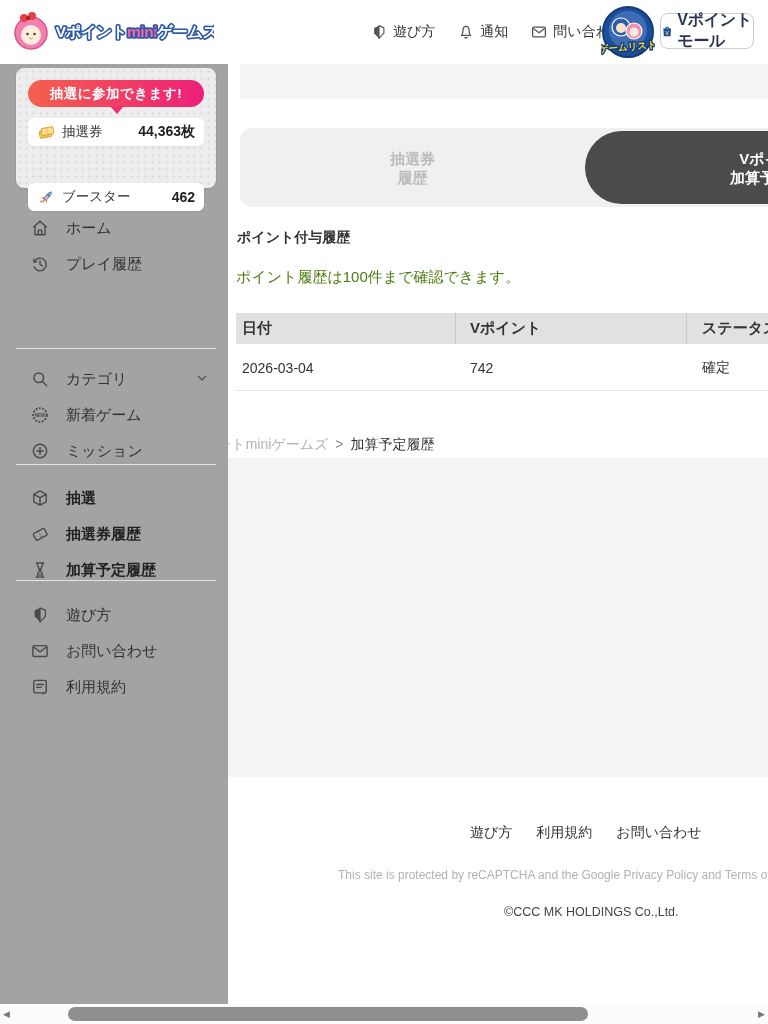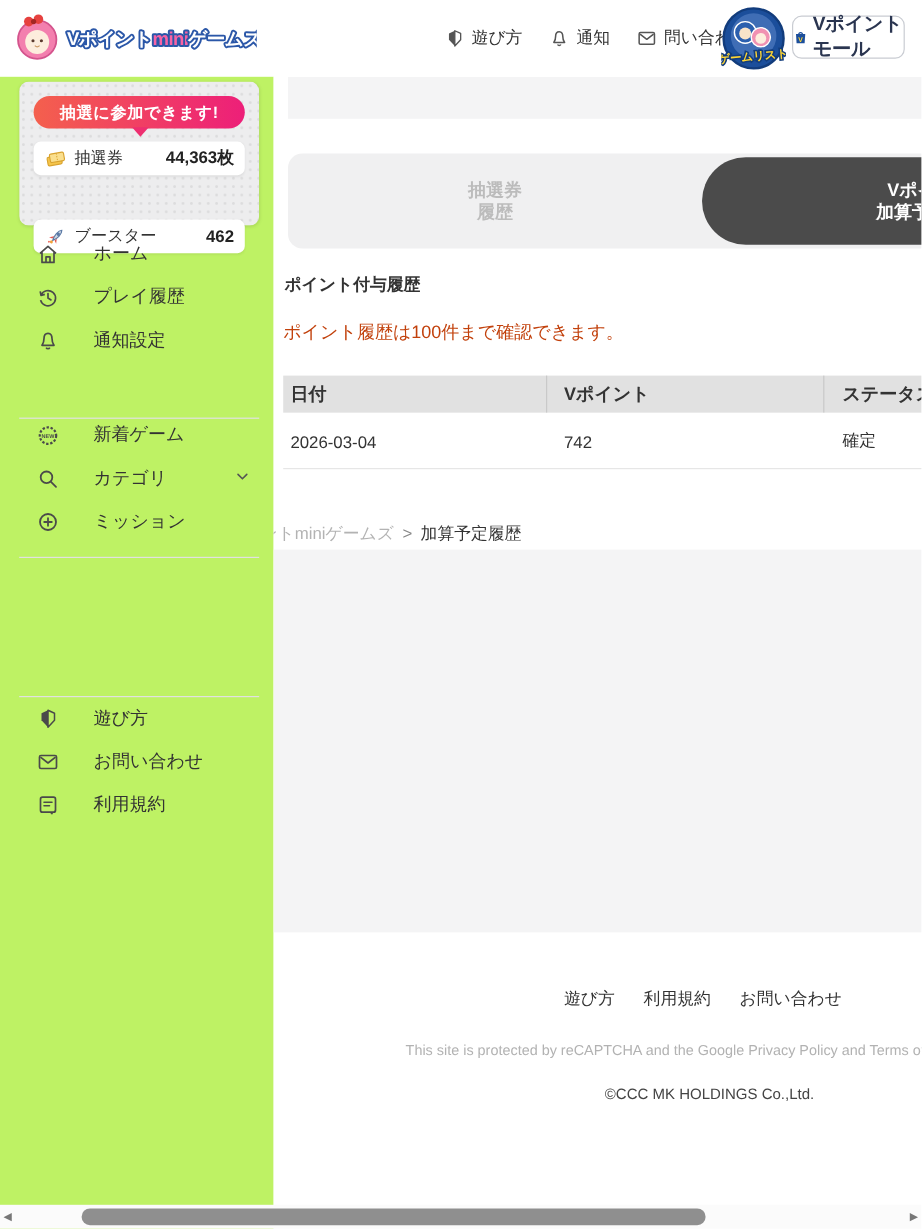--- a/index.html
+++ b/index.html
@@ -18,7 +18,7 @@
   .mall-btn .mall-label { font-size:16px; font-weight:bold; color:#2a3550; letter-spacing:-0.3px; }
 
   
-  .sidebar { position:absolute; left:0; top:64px; width:228px; height:960px; background:#bef264; }
+  .sidebar { position:absolute; left:0; top:64px; width:228px; height:960px; background:#a3a3a3; }
   .status-card { position:absolute; left:16px; top:4px; width:200px; height:120px; border-radius:8px;
     background:#ededee; background-image:radial-gradient(circle,#dcdcdd 1px,transparent 1.2px); background-size:7px 7px;
     box-shadow:0 1px 3px rgba(0,0,0,.10); }

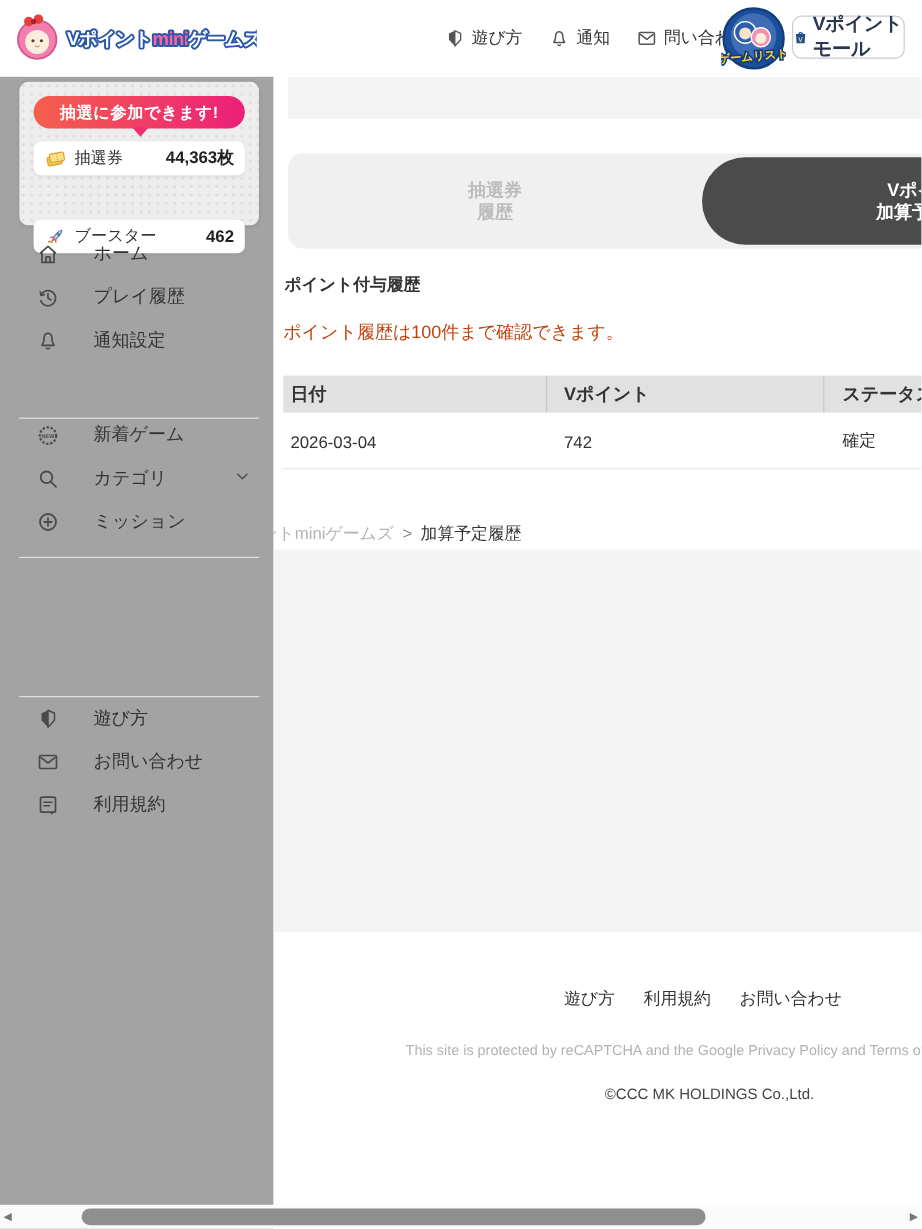--- a/index.html
+++ b/index.html
@@ -33,7 +33,7 @@
   .res-row svg { width:19px; height:19px; }
 
   .menu { position:absolute; left:16px; width:200px; }
-  .menu-item { height:36px; display:flex; align-items:flex-start; gap:28px; padding-left:14px; font-size:15px; color:#333; cursor:pointer; }
+  .menu-item { height:36px; display:flex; align-items:flex-end; gap:16px; padding-left:14px; font-size:15px; color:#333; cursor:pointer; }
   .menu-item svg { width:20px; height:20px; color:#4a4a4a; flex:none; }
   .menu-item.bold { font-weight:bold; color:#222; }
   .menu-item .chev { margin-left:auto; margin-right:6px; }

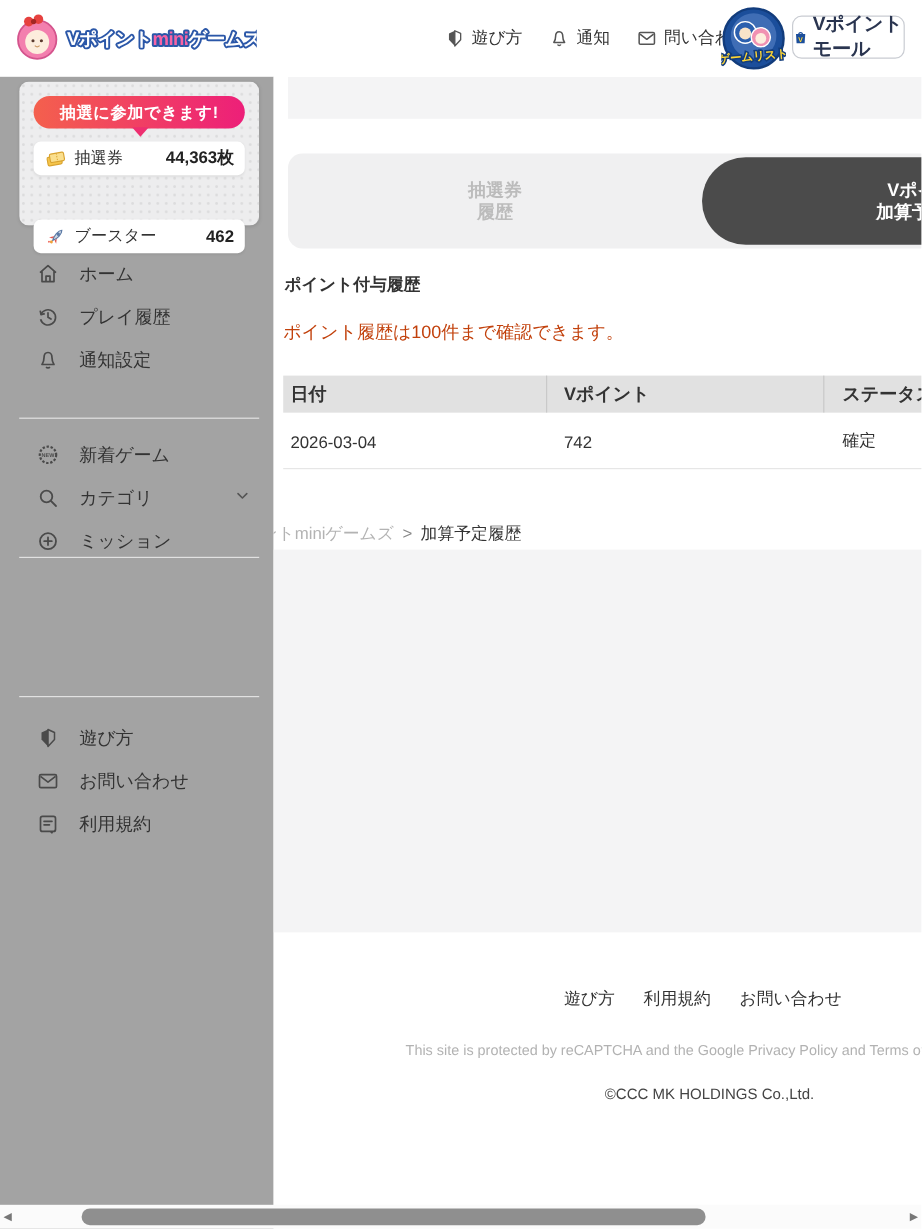--- a/index.html
+++ b/index.html
@@ -49,7 +49,7 @@
     display:flex; flex-direction:column; align-items:center; justify-content:center; color:#fff; font-weight:bold; font-size:15px; line-height:19px; cursor:pointer; text-align:center; }
 
   .page-title { position:absolute; left:9px; top:165px; font-size:14px; font-weight:bold; color:#333; }
-  .page-subtitle { position:absolute; left:8px; top:204px; font-size:15px; color:#c2410c; white-space:nowrap; }
+  .page-subtitle { position:absolute; left:8px; top:204px; font-size:15px; color:#4d7c0f; white-space:nowrap; }
 
   .tbl-header { position:absolute; left:8px; top:249px; width:710px; height:31px; background:#e1e1e1; }
   .tbl-header .vline { position:absolute; top:0; width:0; height:31px; border-left:1px solid #c9c9c9; }

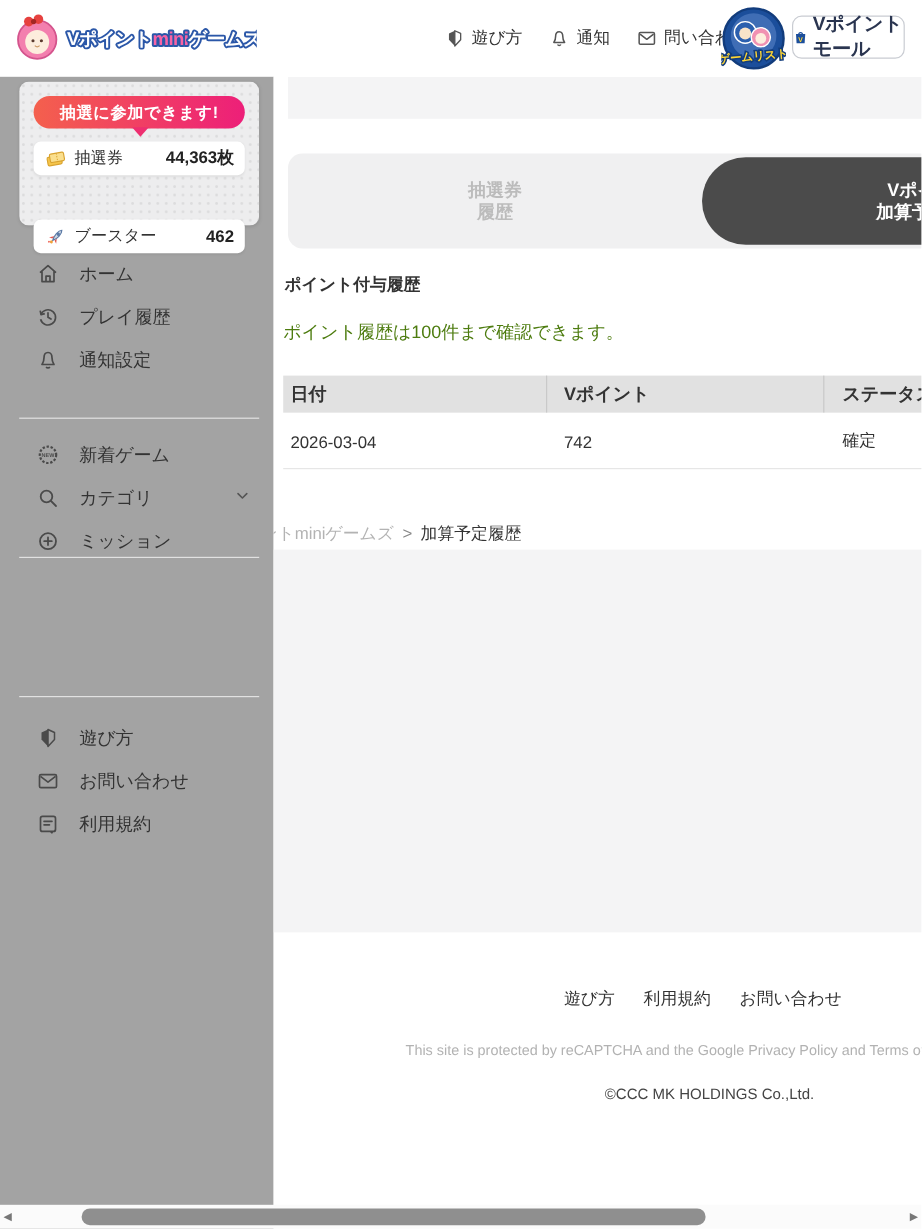--- a/index.html
+++ b/index.html
@@ -187,13 +187,6 @@
           </svg>
         <span>プレイ履歴</span>
       </div>
-      <div class="menu-item">
-        <svg viewBox="0 0 24 24">
-            <path d="M12 4.5 C9 4.5 8 7 8 9.8 C8 13.8 6.6 15.4 6 16.5 H18 C17.4 15.4 16 13.8 16 9.8 C16 7 15 4.5 12 4.5 Z" fill="none" stroke="currentColor" stroke-width="1.7" stroke-linejoin="round"></path>
-            <path d="M10.2 18.8 A2 2 0 0 0 13.8 18.8" fill="none" stroke="currentColor" stroke-width="1.7"></path>
-          </svg>
-        <span>通知設定</span>
-      </div>
     </div>
     <div class="divider" style="top:284px;"></div>
 

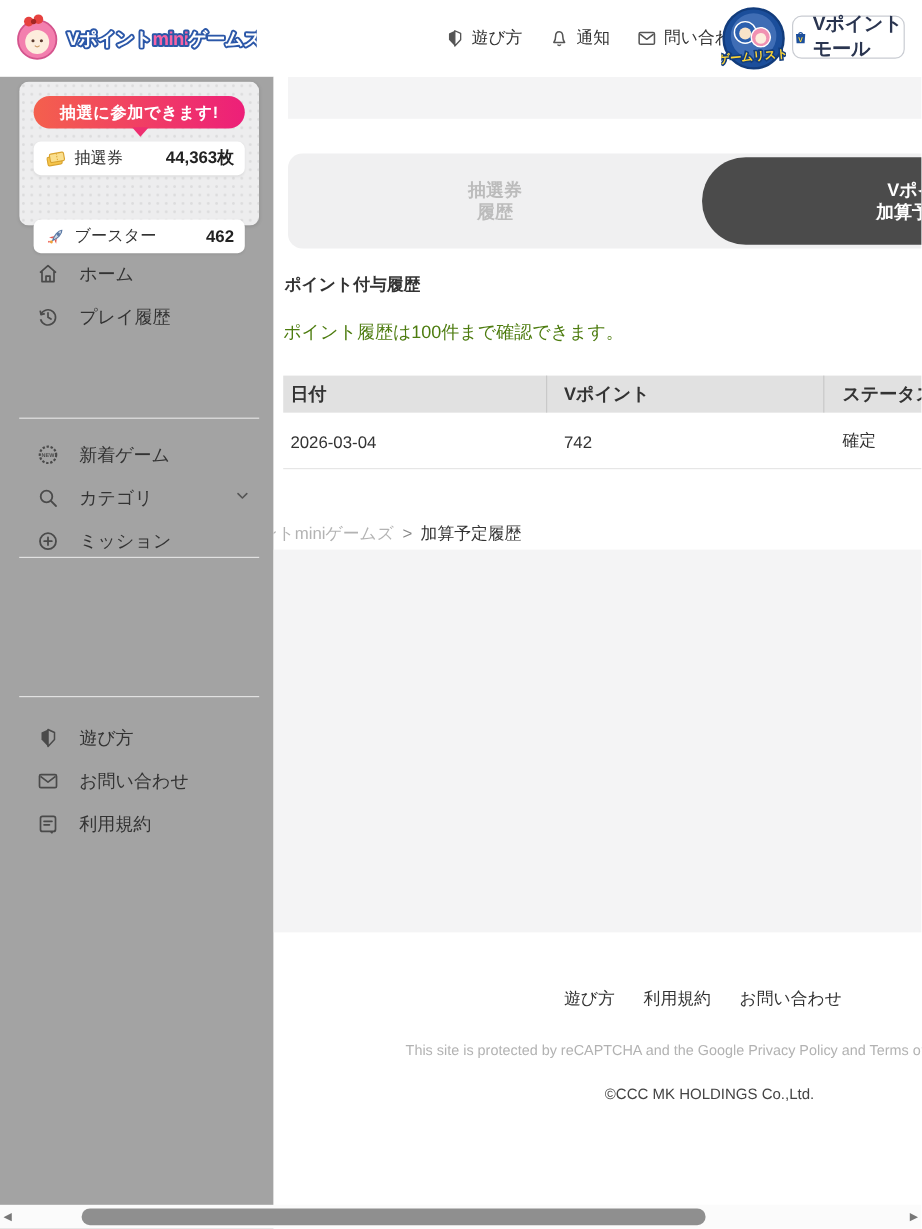--- a/index.html
+++ b/index.html
@@ -193,13 +193,6 @@
     <div class="menu" style="top:289px;">
       <div class="menu-item">
         <svg viewBox="0 0 24 24">
-            <circle cx="12" cy="12" r="8.2" fill="none" stroke="currentColor" stroke-width="2.2" stroke-dasharray="2.4 1.7"></circle>
-            <text x="12" y="14" text-anchor="middle" font-size="5.5" font-weight="bold" fill="currentColor">NEW</text>
-          </svg>
-        <span>新着ゲーム</span>
-      </div>
-      <div class="menu-item">
-        <svg viewBox="0 0 24 24">
             <circle cx="10.5" cy="10.5" r="5.8" fill="none" stroke="currentColor" stroke-width="1.8"></circle>
             <path d="M15 15 L20 20" stroke="currentColor" stroke-width="1.8" stroke-linecap="round"></path>
           </svg>
@@ -207,6 +200,13 @@
         <span class="chev"><svg viewBox="0 0 24 24">
               <path d="M6.5 9.5 L12 15 L17.5 9.5" fill="none" stroke="currentColor" stroke-width="2" stroke-linecap="round" stroke-linejoin="round"></path>
             </svg></span>
+      </div>
+      <div class="menu-item">
+        <svg viewBox="0 0 24 24">
+            <circle cx="12" cy="12" r="8.2" fill="none" stroke="currentColor" stroke-width="2.2" stroke-dasharray="2.4 1.7"></circle>
+            <text x="12" y="14" text-anchor="middle" font-size="5.5" font-weight="bold" fill="currentColor">NEW</text>
+          </svg>
+        <span>新着ゲーム</span>
       </div>
       <div class="menu-item">
         <svg viewBox="0 0 24 24">

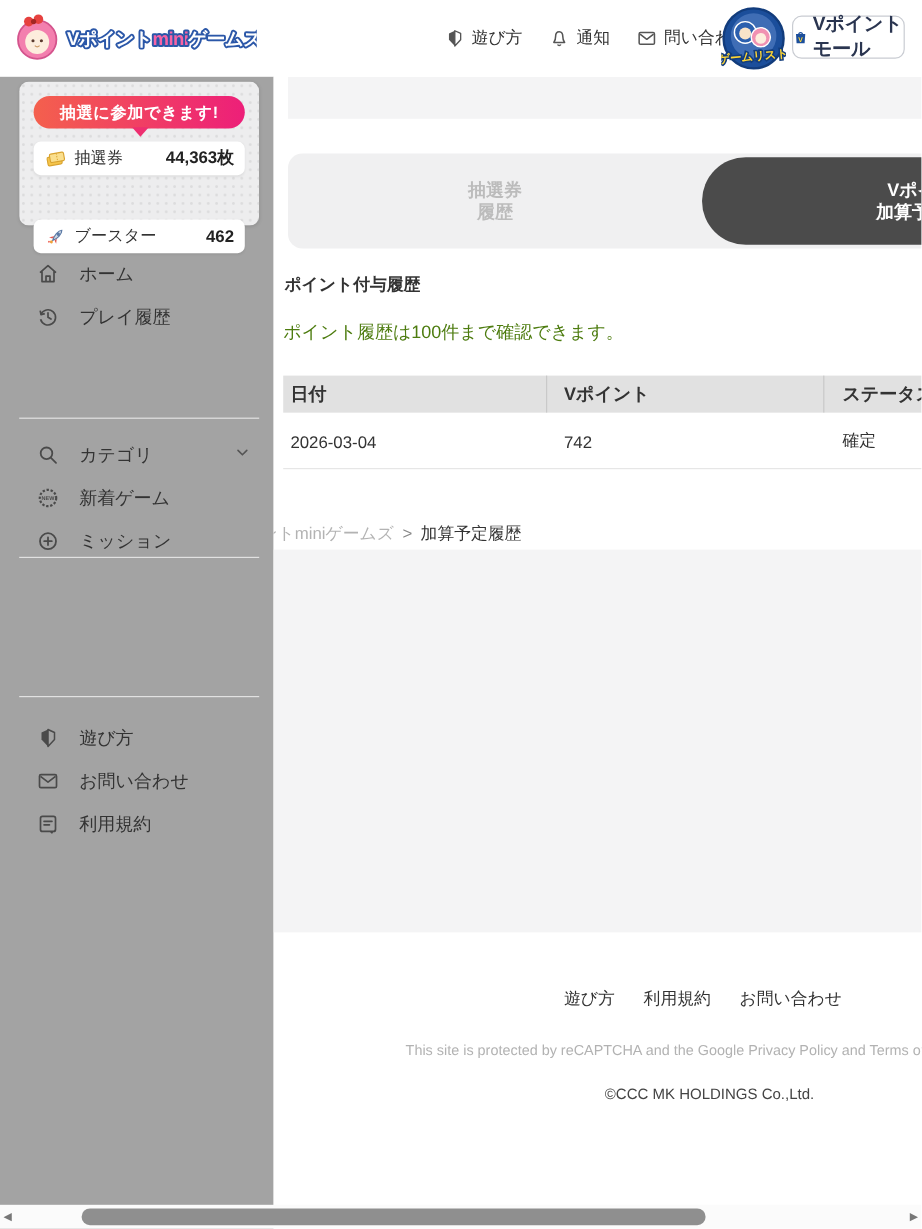--- a/index.html
+++ b/index.html
@@ -218,6 +218,30 @@
     </div>
     <div class="divider" style="top:400px;"></div>
 
+    <div class="menu" style="top:408px;">
+      <div class="menu-item bold">
+        <svg viewBox="0 0 24 24">
+            <path d="M12 3.5 L19.5 7.5 V16.5 L12 20.5 L4.5 16.5 V7.5 Z M4.5 7.5 L12 11.5 L19.5 7.5 M12 11.5 V20.5" fill="none" stroke="currentColor" stroke-width="1.7" stroke-linejoin="round"></path>
+          </svg>
+        <span>抽選</span>
+      </div>
+      <div class="menu-item bold">
+        <svg viewBox="0 0 24 24">
+            <g transform="rotate(-28 12 12)">
+              <rect x="4.5" y="8" width="15" height="9" rx="1.5" fill="none" stroke="currentColor" stroke-width="1.7"></rect>
+              <path d="M12 8 V17" stroke="currentColor" stroke-width="1.2" stroke-dasharray="1.6 1.6"></path>
+            </g>
+          </svg>
+        <span>抽選券履歴</span>
+      </div>
+      <div class="menu-item bold">
+        <svg viewBox="0 0 24 24">
+            <path d="M7.5 3.5 H16.5 M7.5 20.5 H16.5 M8.7 3.5 C8.7 8 11.2 9.3 11.2 12 C11.2 14.7 8.7 16 8.7 20.5 M15.3 3.5 C15.3 8 12.8 9.3 12.8 12 C12.8 14.7 15.3 16 15.3 20.5" fill="none" stroke="currentColor" stroke-width="1.7" stroke-linecap="round"></path>
+            <path d="M10.3 18.8 L13.7 18.8 L12 16.4 Z" fill="currentColor"></path>
+          </svg>
+        <span>加算予定履歴</span>
+      </div>
+    </div>
     <div class="divider" style="top:516px;"></div>
 
     <div class="menu" style="top:525px;">

